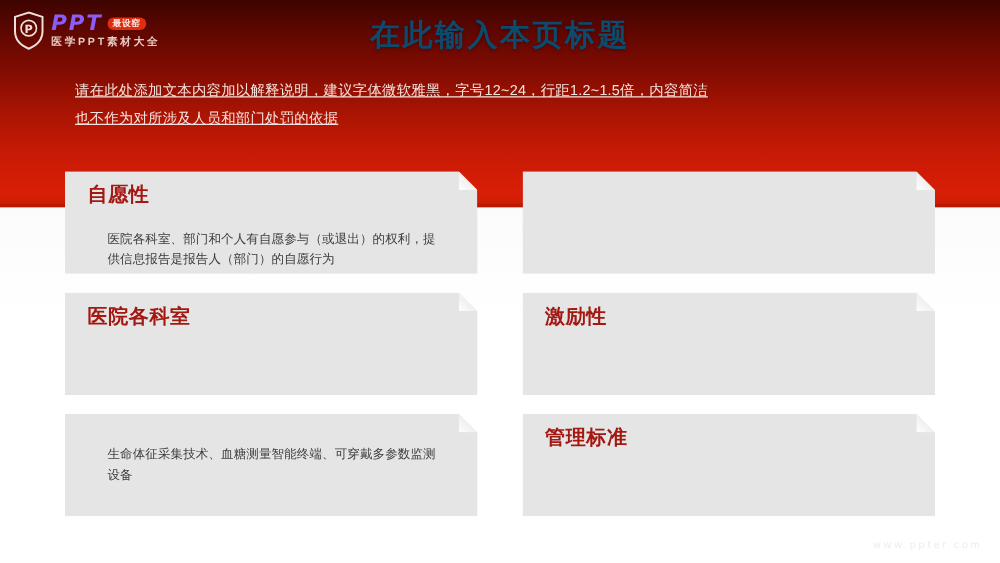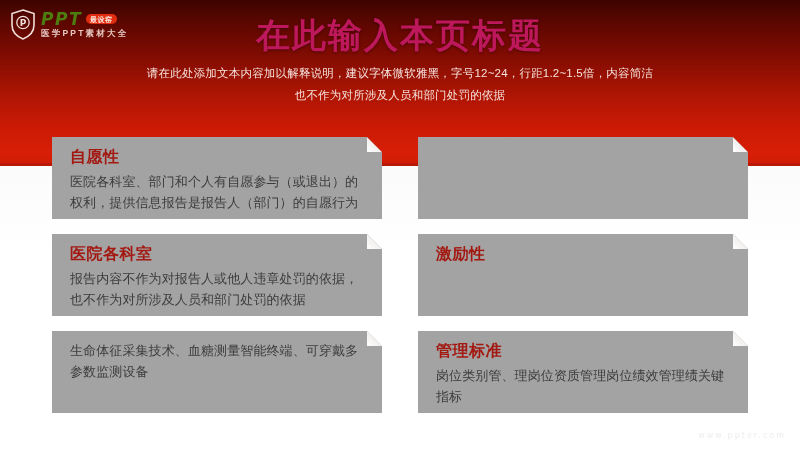--- a/index.html
+++ b/index.html
@@ -91,7 +91,7 @@
     font-size: 17px;
     font-weight: bold;
     font-style: italic;
-    color: #4d7c0f;
+    color: #8b5cf6;
     letter-spacing: 1.5px;
     line-height: 1;
   }

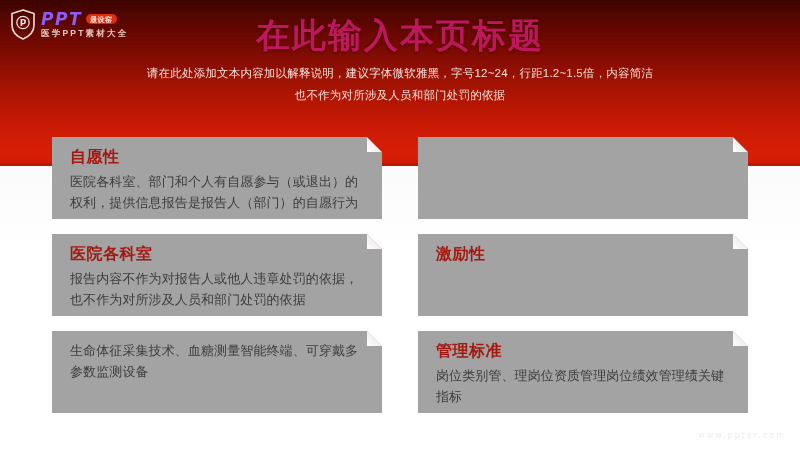--- a/index.html
+++ b/index.html
@@ -122,8 +122,8 @@
     top: 14px;
     width: 800px;
     text-align: center;
-    color: #be185d;
-    font-size: 34px;
+    color: #0c4a6e;
+    font-size: 24px;
     font-weight: bold;
     letter-spacing: 2px;
     line-height: 1.25;

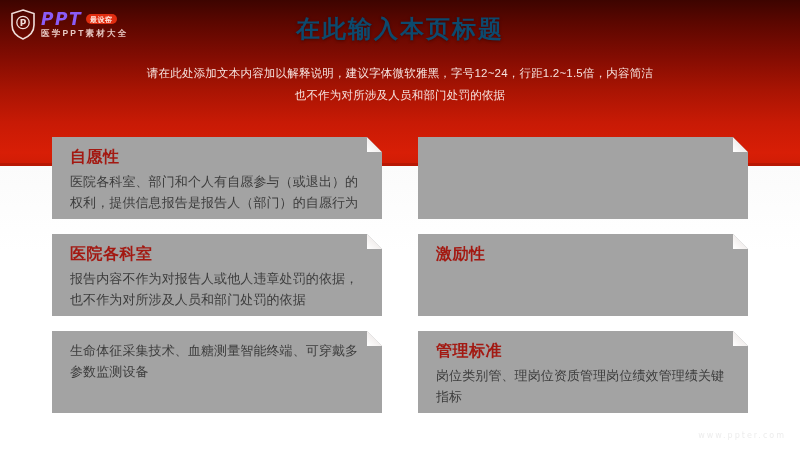--- a/index.html
+++ b/index.html
@@ -136,11 +136,12 @@
     left: 60px;
     top: 62px;
     width: 680px;
-    text-align: center;
+    text-align: left;
     color: #f6e2de;
     font-size: 11.5px;
     line-height: 1.95;
     letter-spacing: 0.2px;
+    text-decoration: underline;
   }
   #page-subtitle .sub-line { display: block; white-space: nowrap; }
 

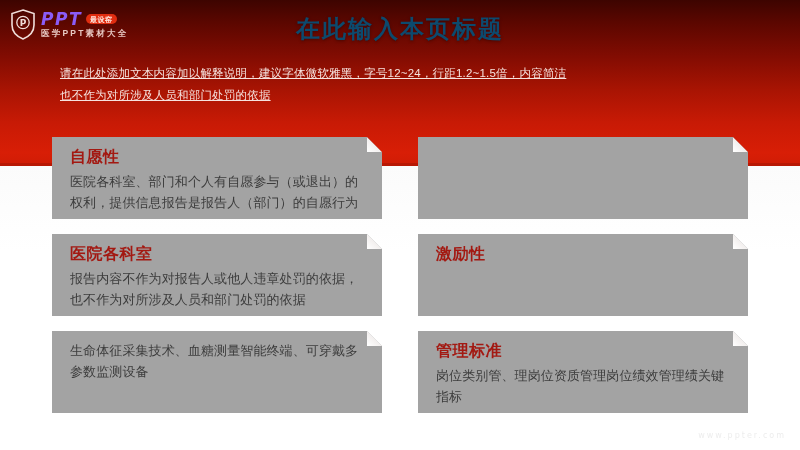--- a/index.html
+++ b/index.html
@@ -161,7 +161,7 @@
 
   .card {
     position: relative;
-    background: #a3a3a3;
+    background: #e5e5e5;
     box-sizing: border-box;
     padding: 9px 16px 8px 18px;
     -webkit-clip-path: polygon(0 0, calc(100% - 15px) 0, 100% 15px, 100% 100%, 0 100%);

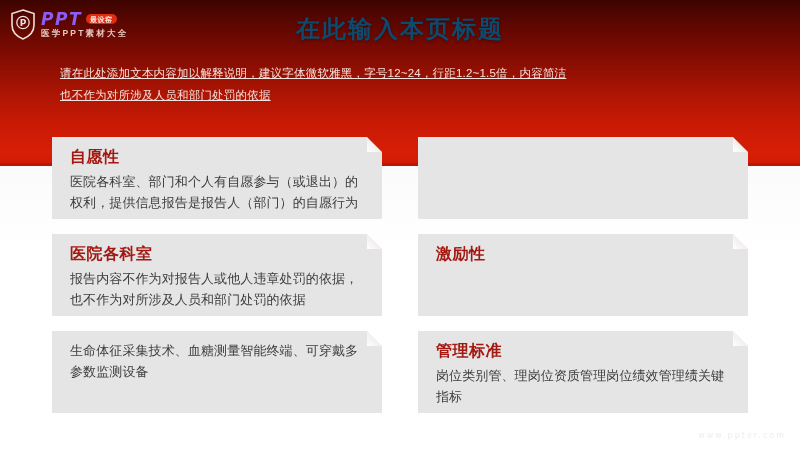--- a/index.html
+++ b/index.html
@@ -188,10 +188,10 @@
   }
   .card-body {
     color: #3c3c3c;
-    font-size: 13px;
+    font-size: 10px;
     line-height: 1.65;
     letter-spacing: 0.1px;
-    margin: 0;
+    margin: 16px;
   }
 
   

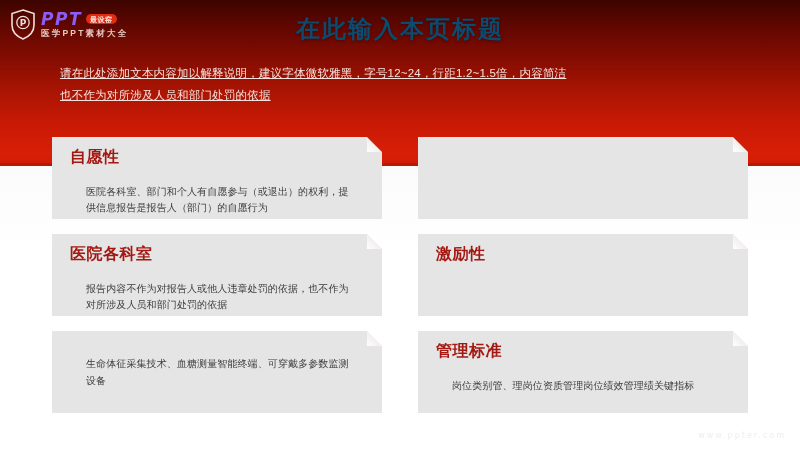--- a/index.html
+++ b/index.html
@@ -253,7 +253,6 @@
     <div class="card">
       <div class="card-fold"></div>
       <div class="card-title">医院各科室</div>
-      <div class="card-body">报告内容不作为对报告人或他人违章处罚的依据，也不作为对所涉及人员和部门处罚的依据</div>
     </div>
 
     <div class="card">

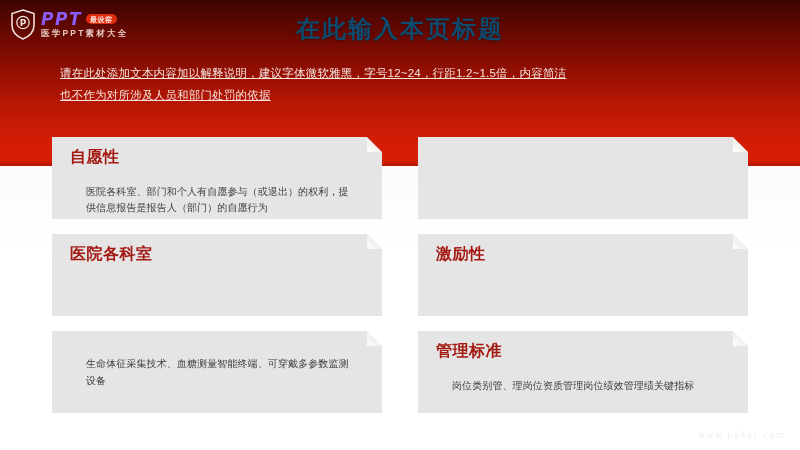--- a/index.html
+++ b/index.html
@@ -268,7 +268,6 @@
     <div class="card">
       <div class="card-fold"></div>
       <div class="card-title">管理标准</div>
-      <div class="card-body">岗位类别管、理岗位资质管理岗位绩效管理绩关键指标</div>
     </div>
 
   </div>

